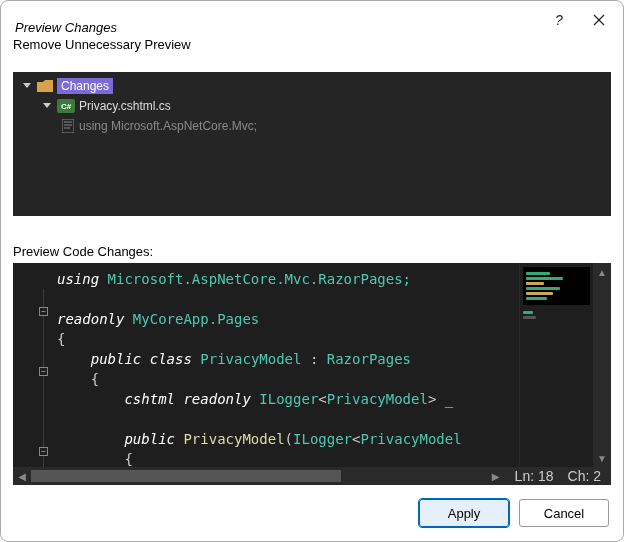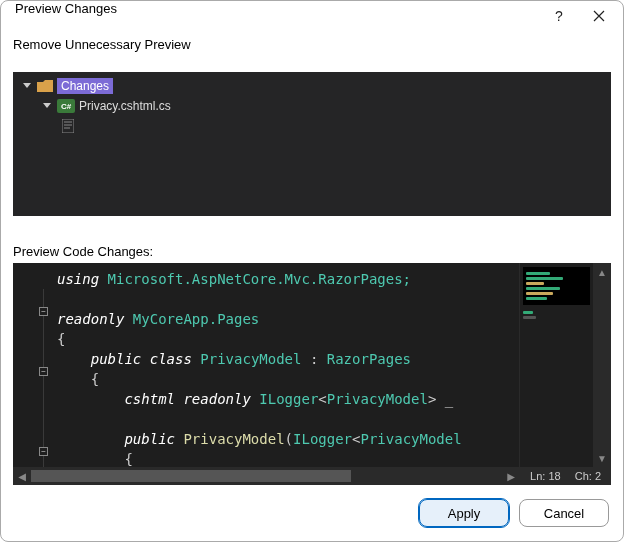--- a/index.html
+++ b/index.html
@@ -17,9 +17,10 @@
   }
   .titlebar {
     display: flex;
-    align-items: flex-start;
+    align-items: flex-end;
     height: 34px;
     padding: 0 4px 0 14px;
+    font-style: italic;
   }
   .titlebar .title { flex: 1; font-size: 13px; }
   .titlebar .btn {

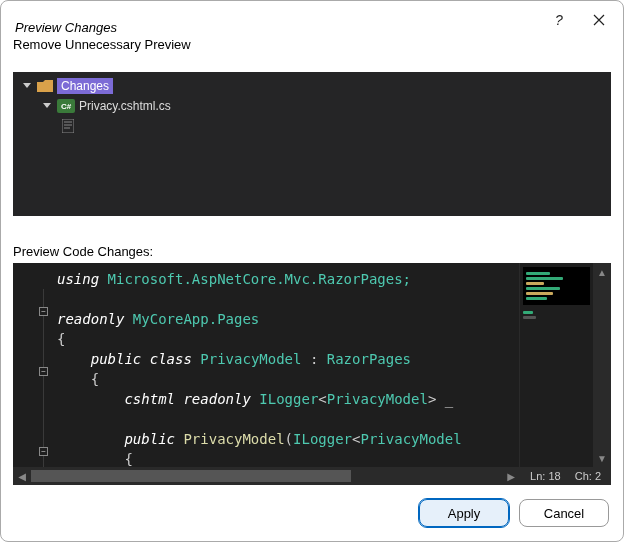--- a/index.html
+++ b/index.html
@@ -245,6 +245,7 @@
           <line x1="2" y1="9" x2="8" y2="9" stroke="#888"></line>
         </svg>
     </span>
+    <span class="tree-label dim">using Microsoft.AspNetCore.Mvc;</span>
   </div>
 </div>
 

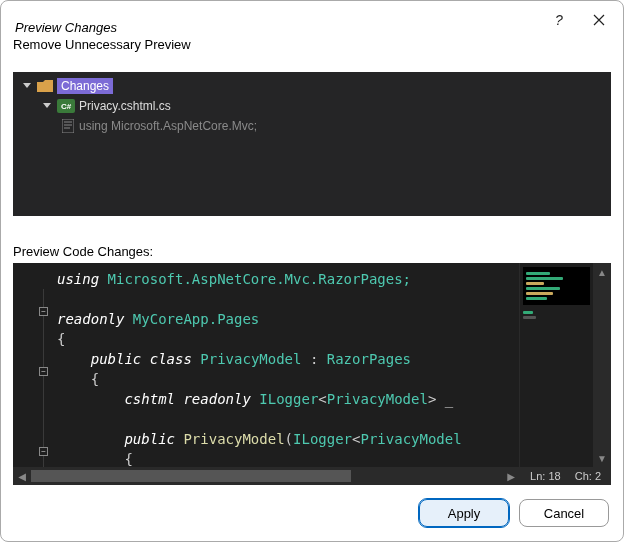--- a/index.html
+++ b/index.html
@@ -175,7 +175,7 @@
     background:#555;
   }
   .status-right {
-    color:#ccc; font-size:11px; padding: 0 10px;
+    color:#ccc; font-size:14px; padding: 0 10px;
     display:flex; gap:14px;
   }
   .footer {

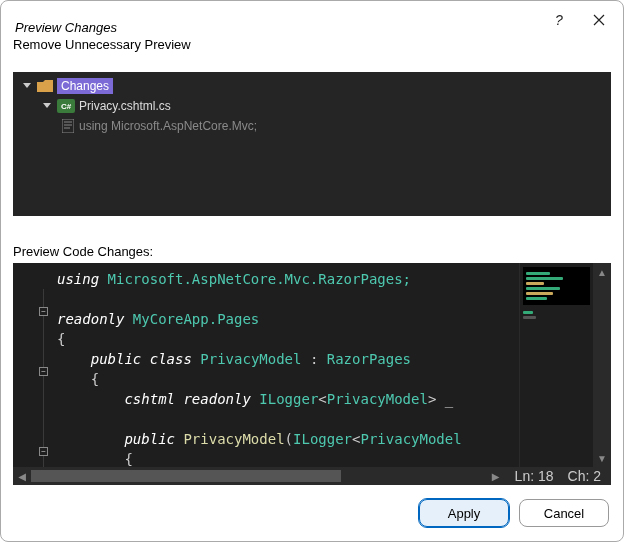--- a/index.html
+++ b/index.html
@@ -188,7 +188,7 @@
     font-size: 13px;
     background:#fff;
     border:1px solid #999;
-    border-radius:8px;
+    border-radius:3px;
     cursor:pointer;
   }
   .footer button.primary {

